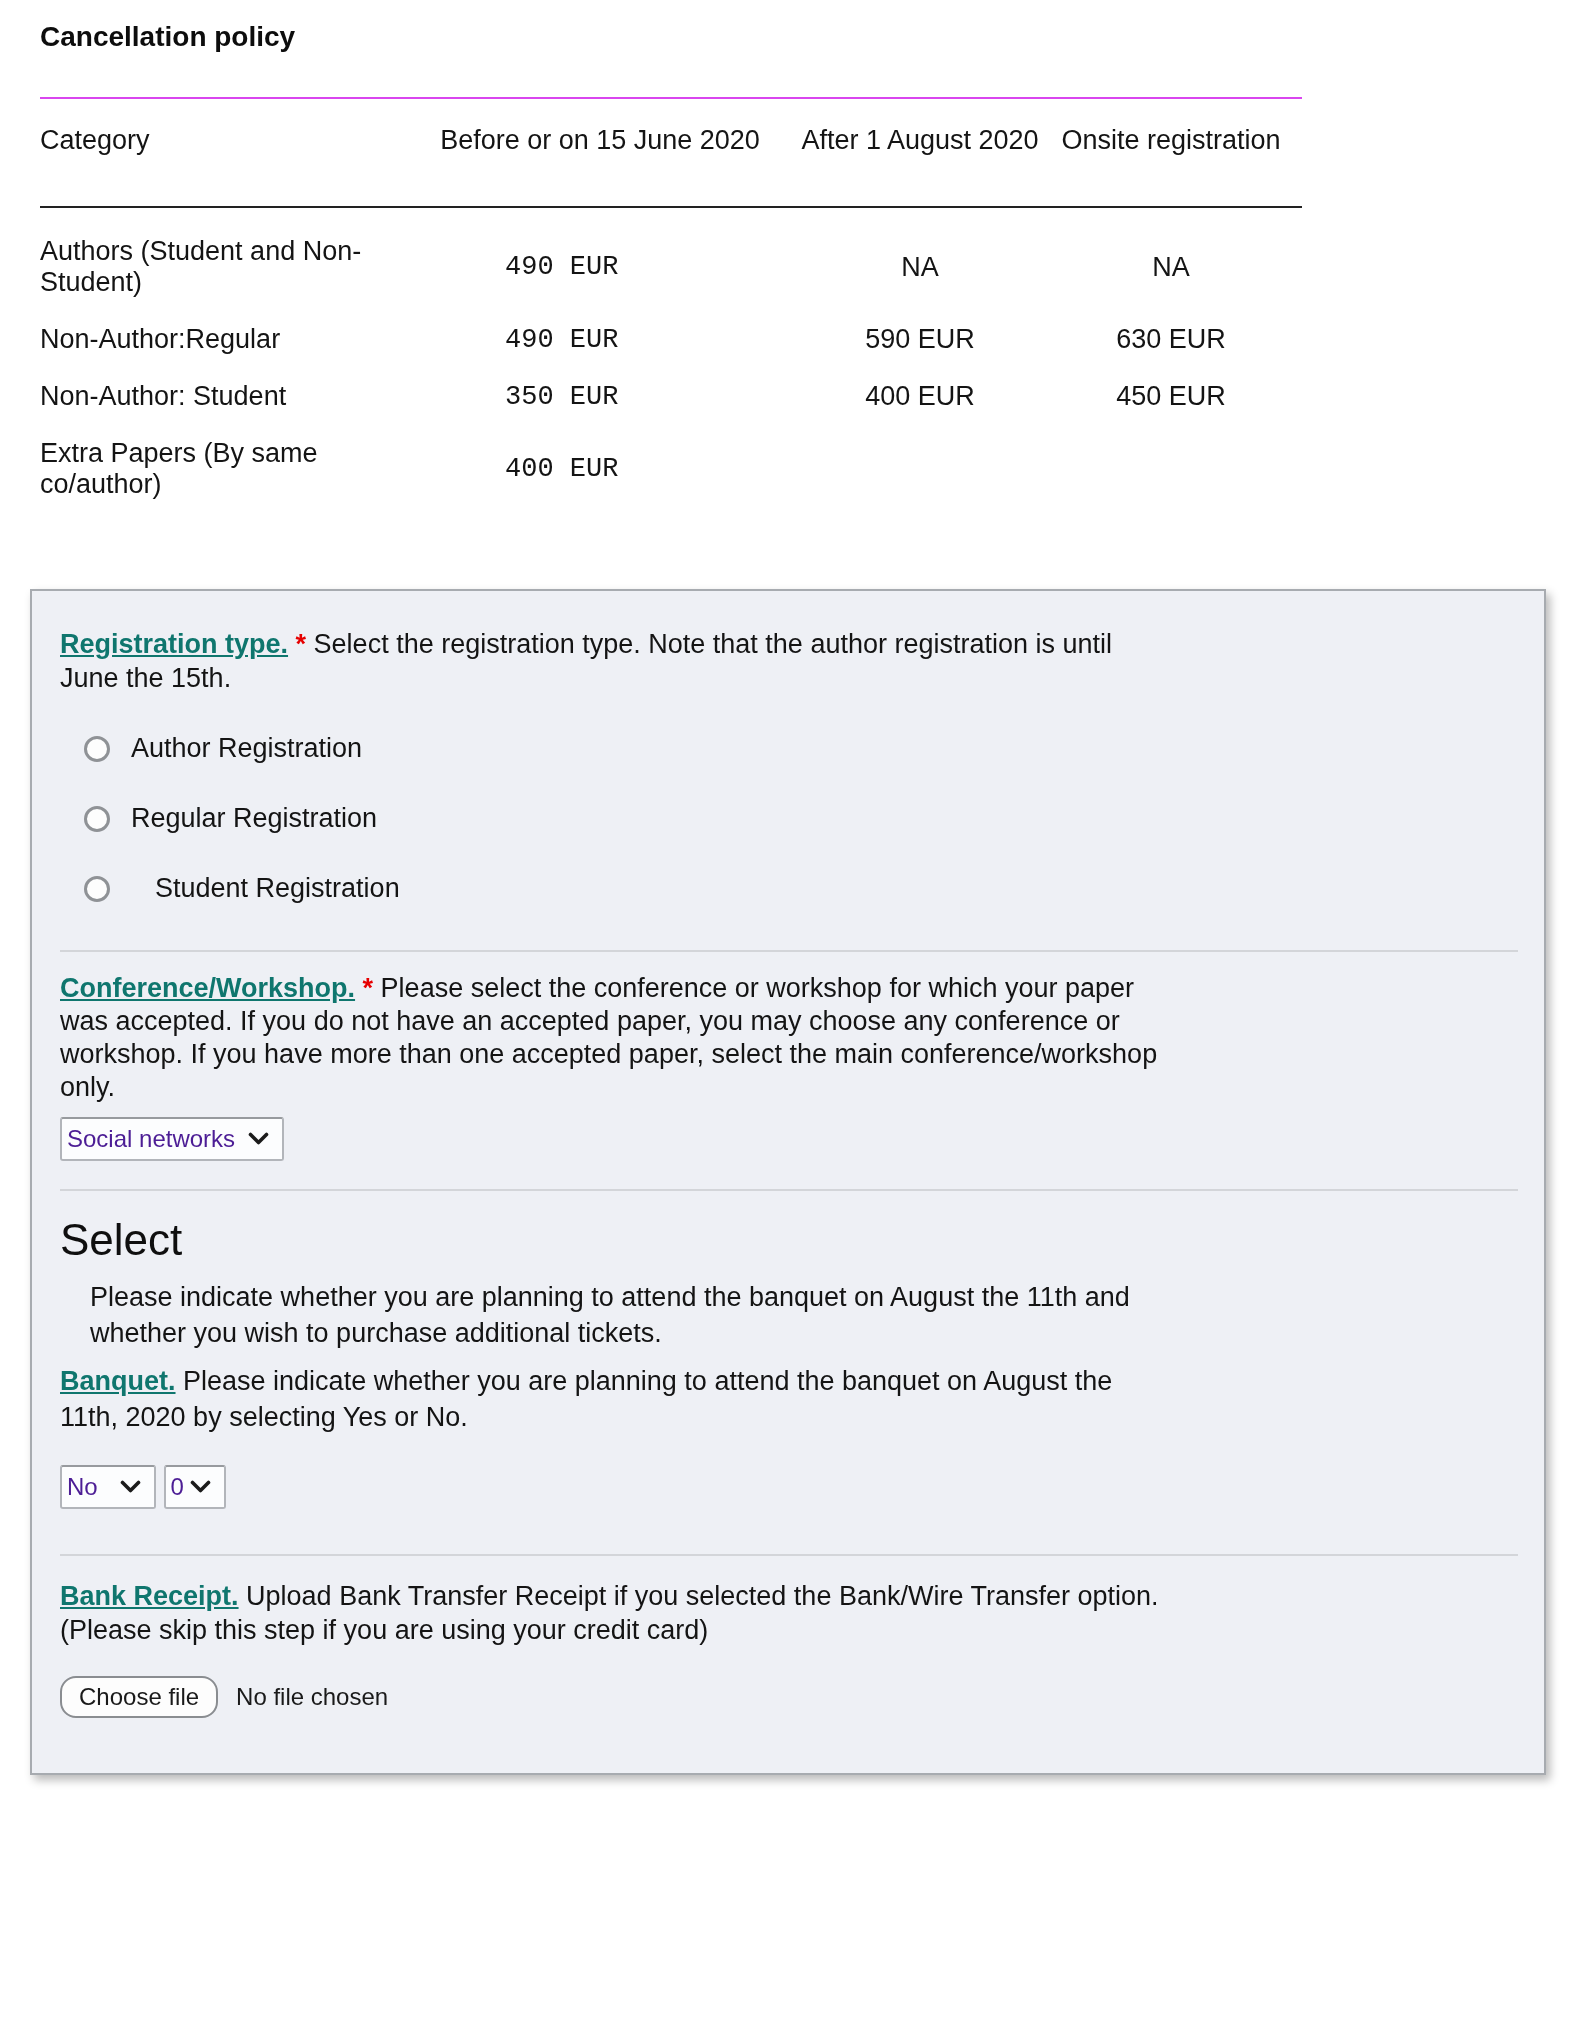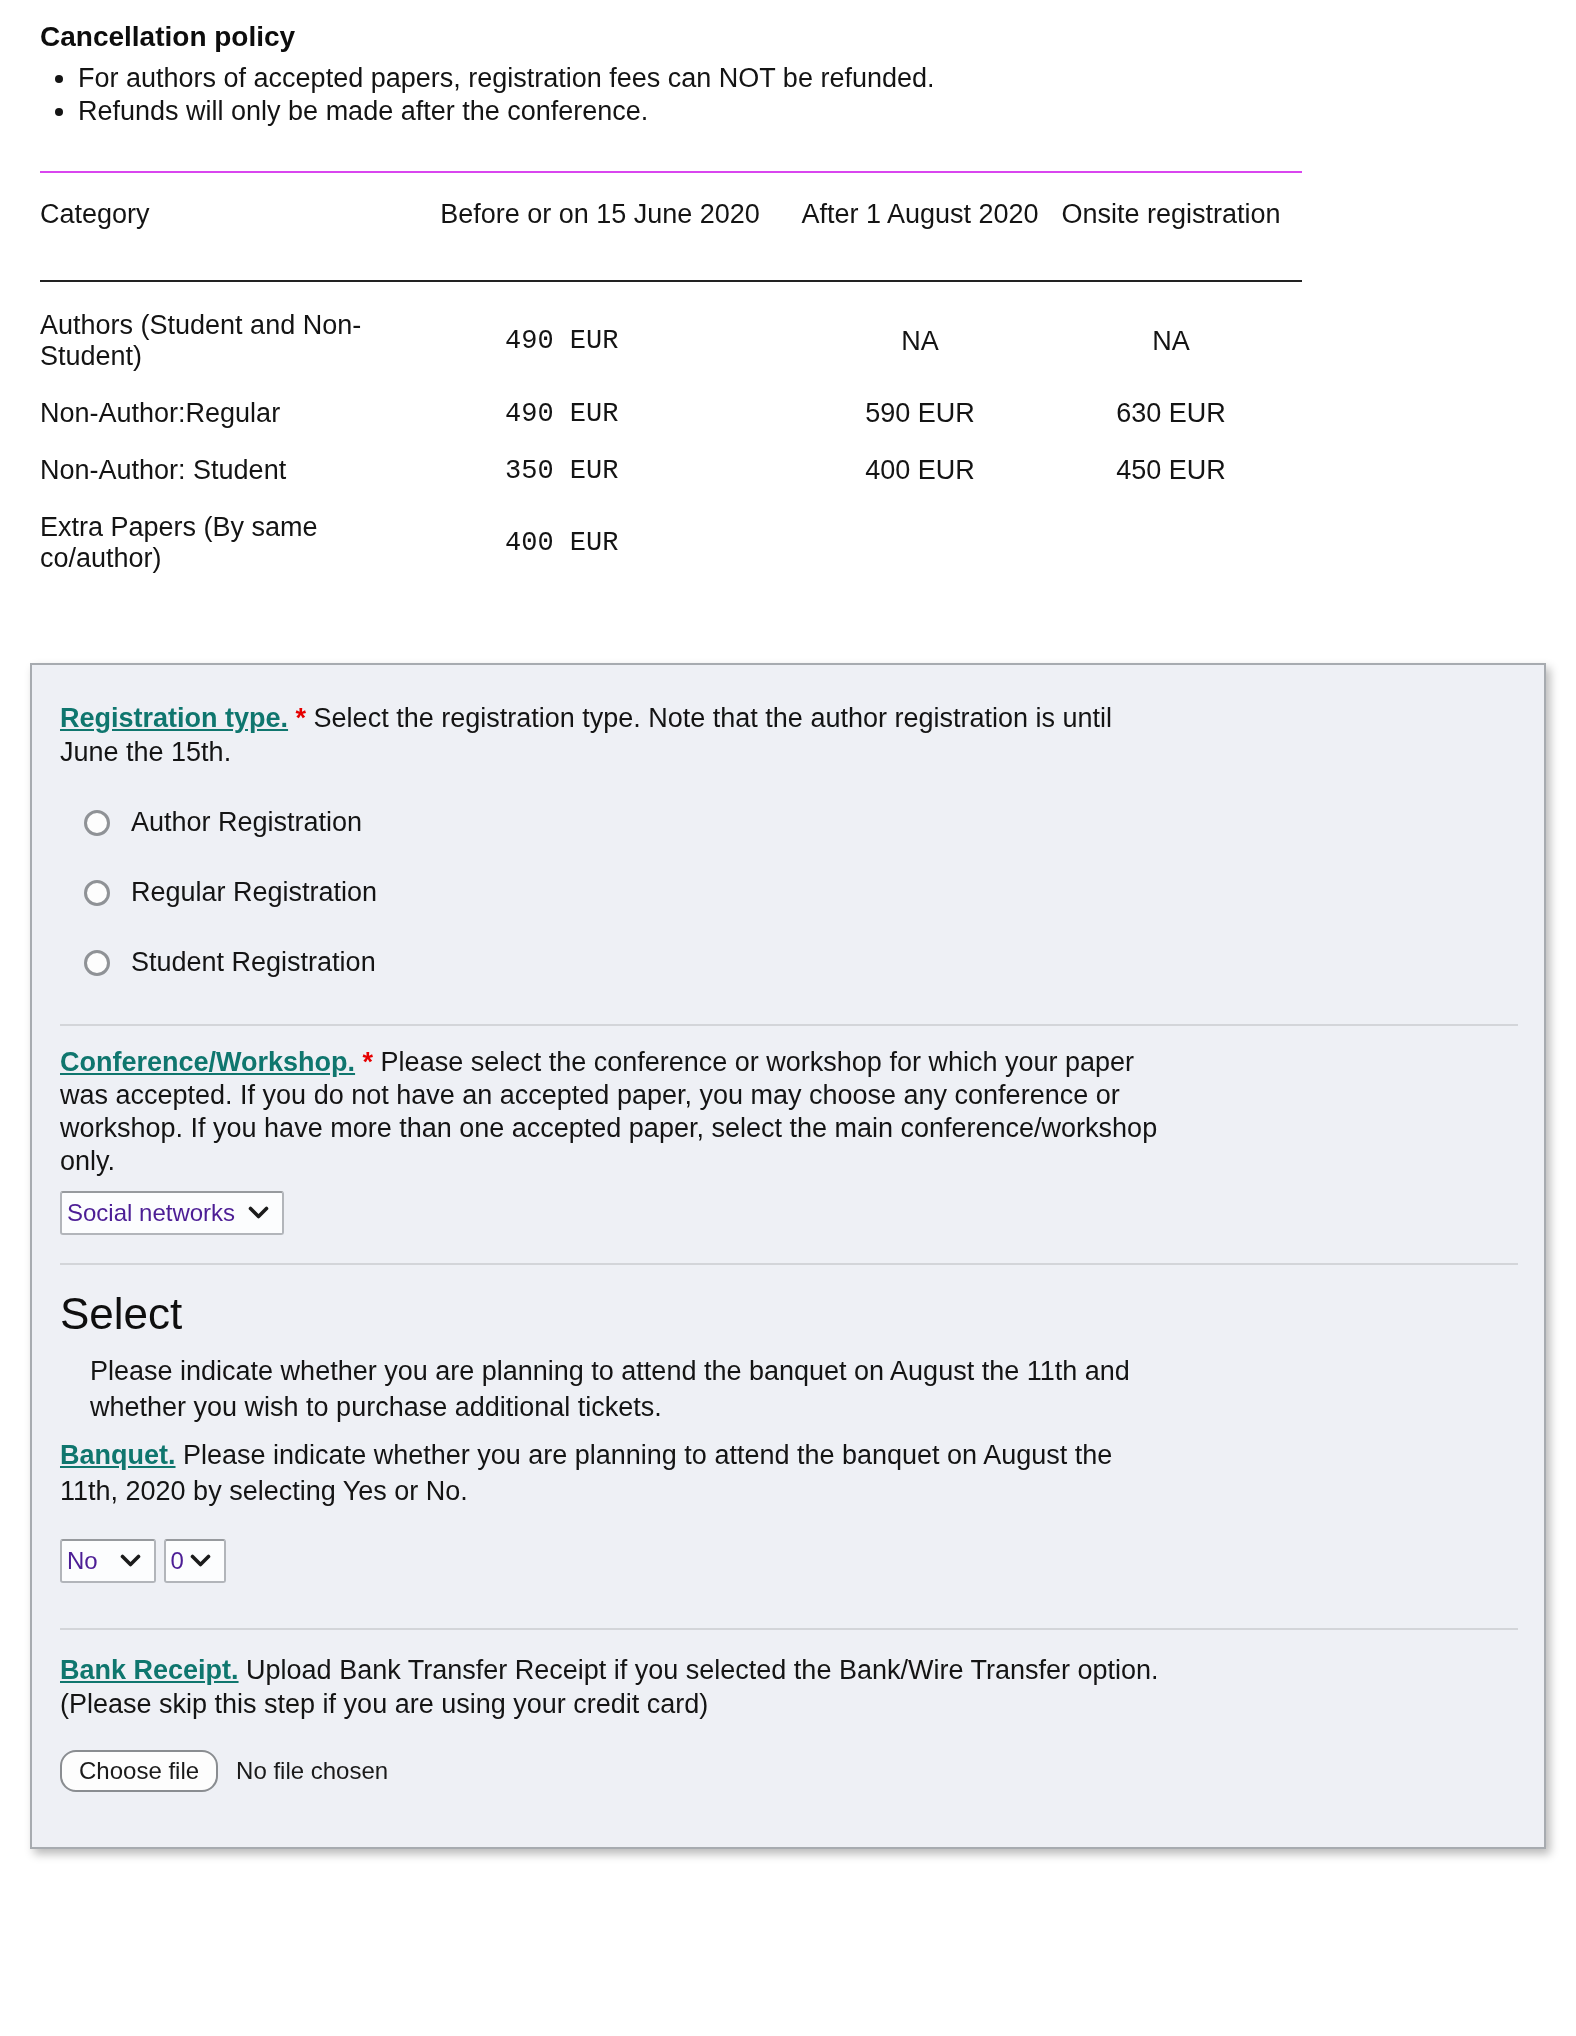--- a/index.html
+++ b/index.html
@@ -93,10 +93,6 @@
 
 <div class="top">
   <h3 class="sec-heading">Cancellation policy</h3>
-  <ul class="bullets">
-      <li>For authors of accepted papers, registration fees can NOT be refunded.</li>
-      <li>Refunds will only be made after the conference.</li>
-    </ul>
 
 
   <table class="price-table">

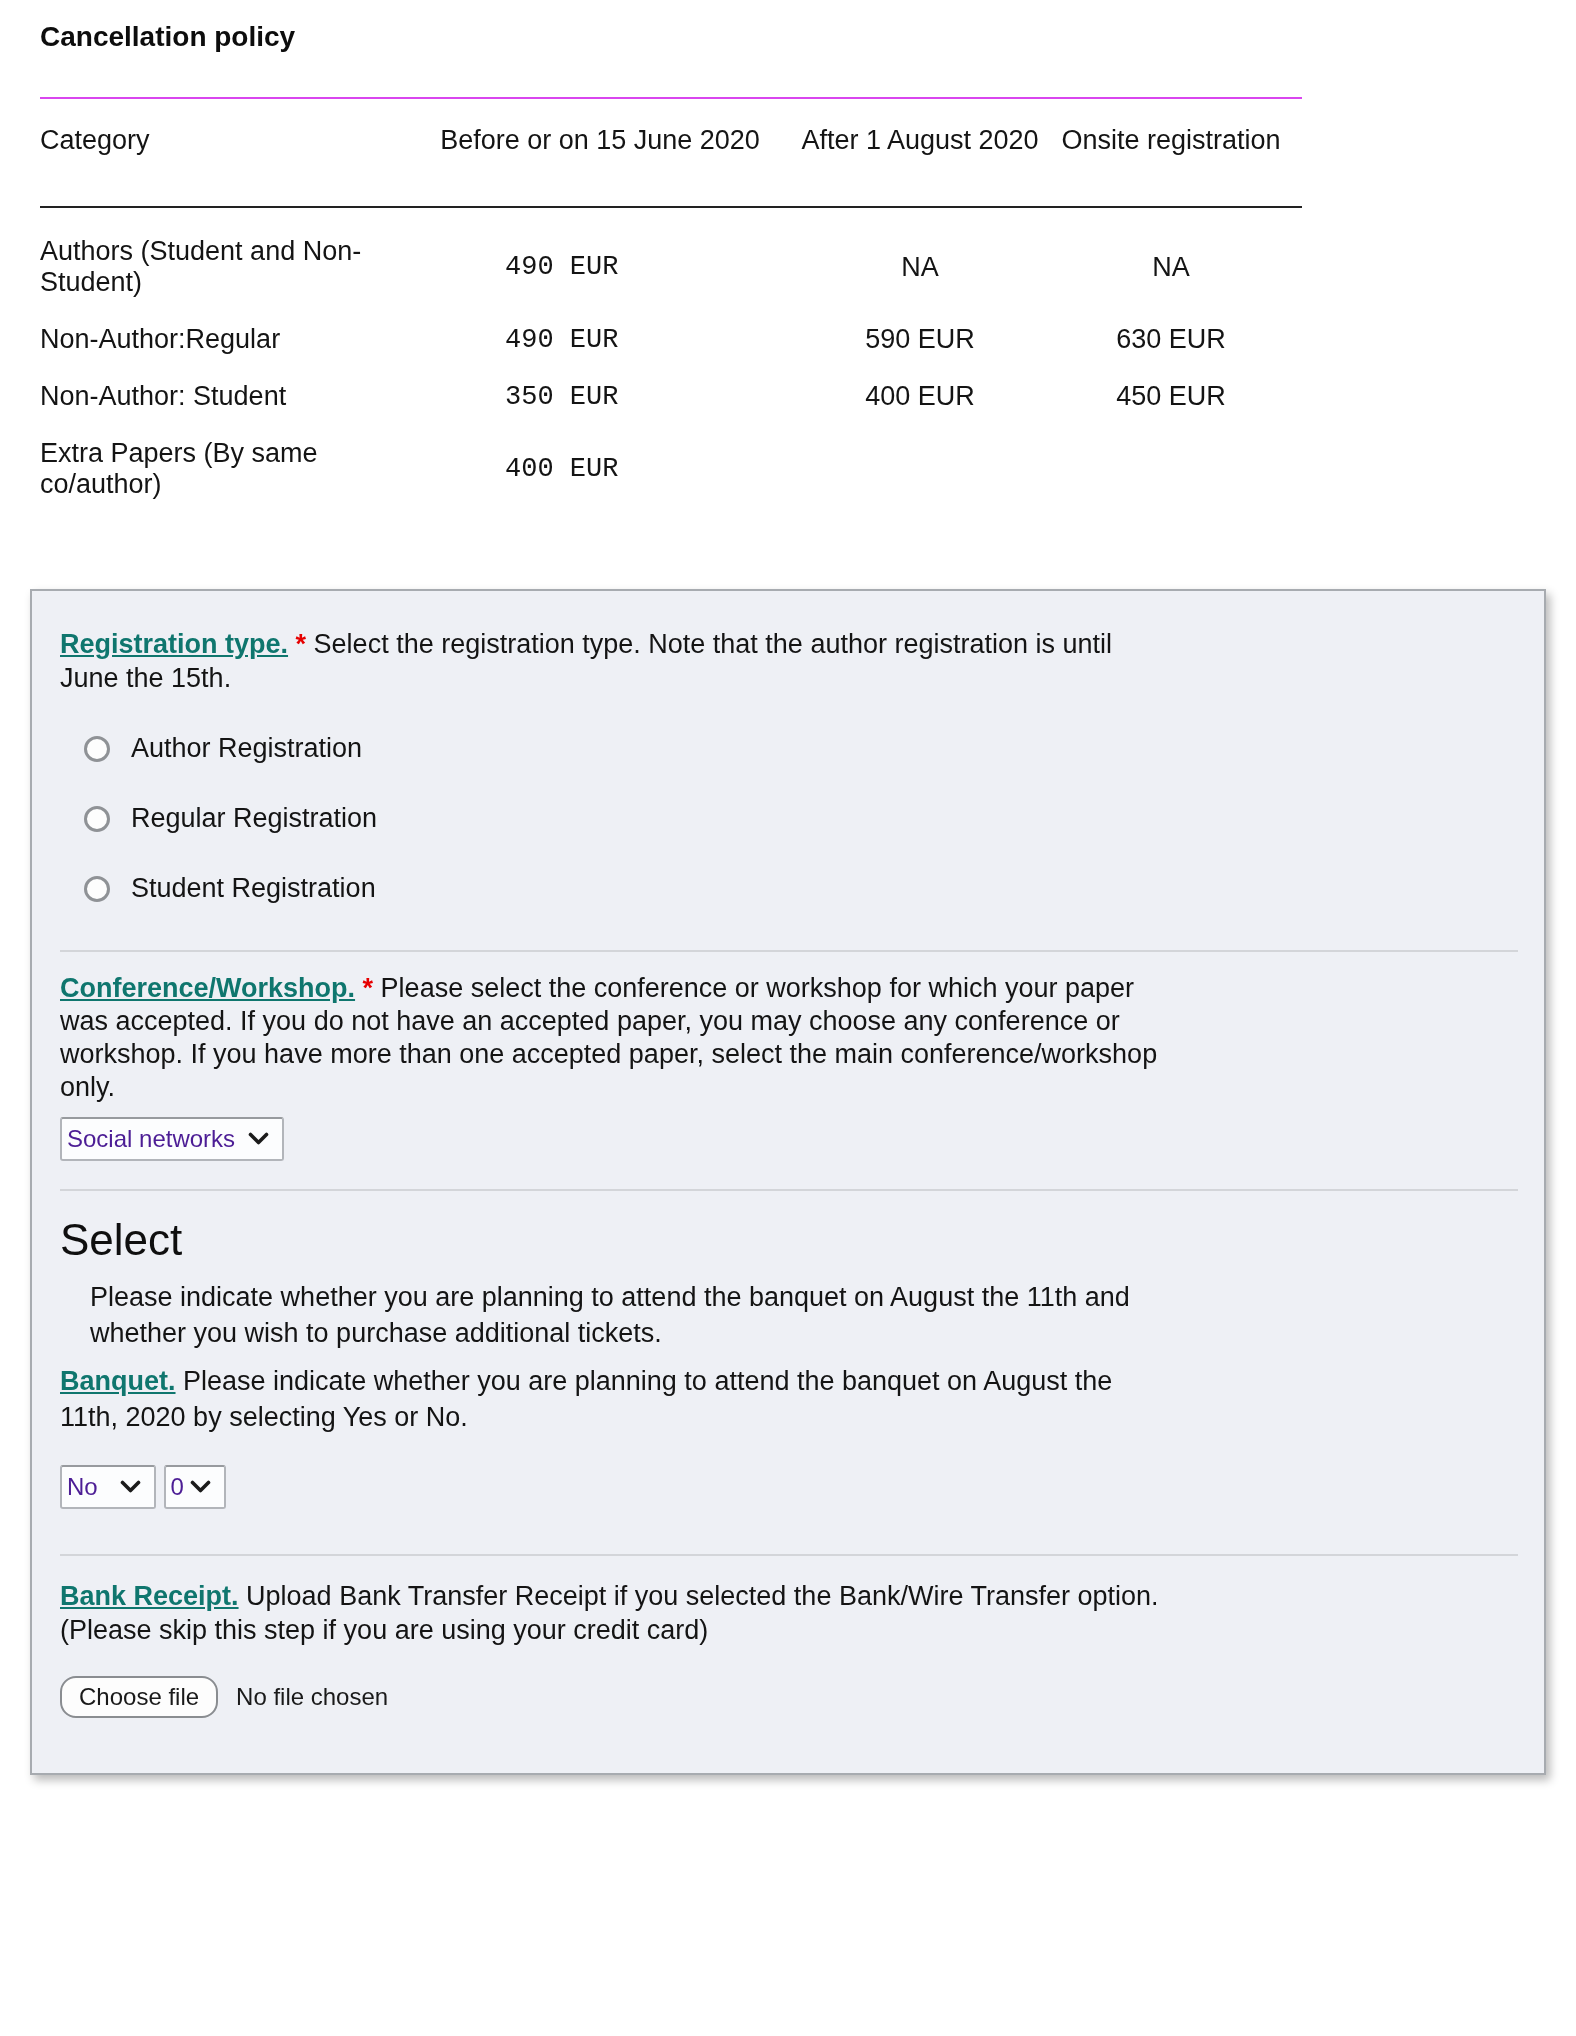--- a/index.html
+++ b/index.html
@@ -51,7 +51,7 @@
   .req{color:var(--accent);font-weight:bold;}
   .radios{margin:38px 0 0 24px;}
   .radio-row{display:flex;align-items:center;margin-bottom:39px;cursor:pointer;}
-  .radio-row:last-child{margin-bottom:12px;}
+  .radio-row:last-child{margin-bottom:12px;gap:24px;}
   .radio-circle{
     width:26px;height:26px;flex:0 0 26px;border:3px solid #8f9296;border-radius:50%;
     background:#fdfdfd;margin-right:21px;

